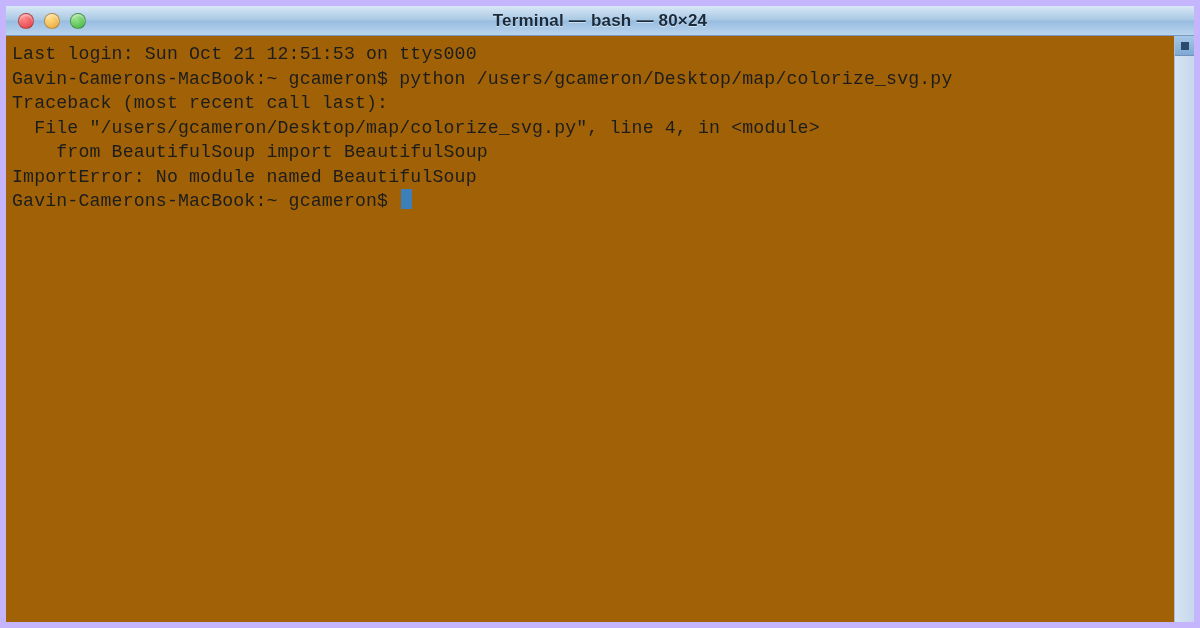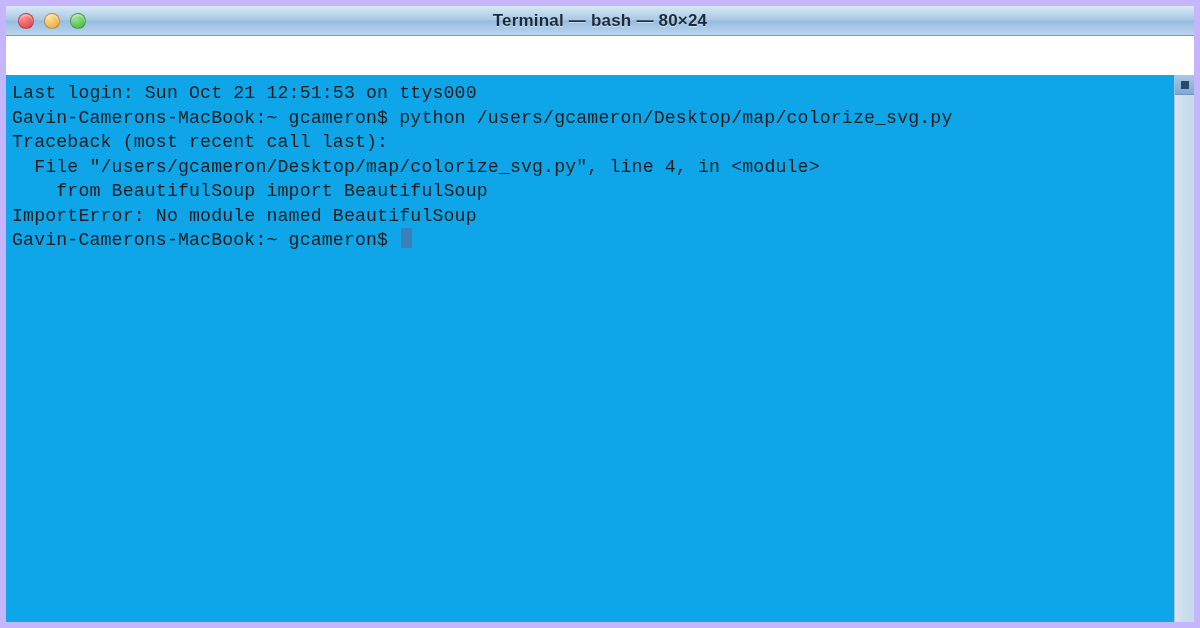--- a/index.html
+++ b/index.html
@@ -55,8 +55,7 @@
     .content-area {
       flex: 1;
       display: flex;
-      background: #0ea5e9;
-      margin-top: 39px;
+      background: #a16207;
     }
     .terminal-body {
       flex: 1;

